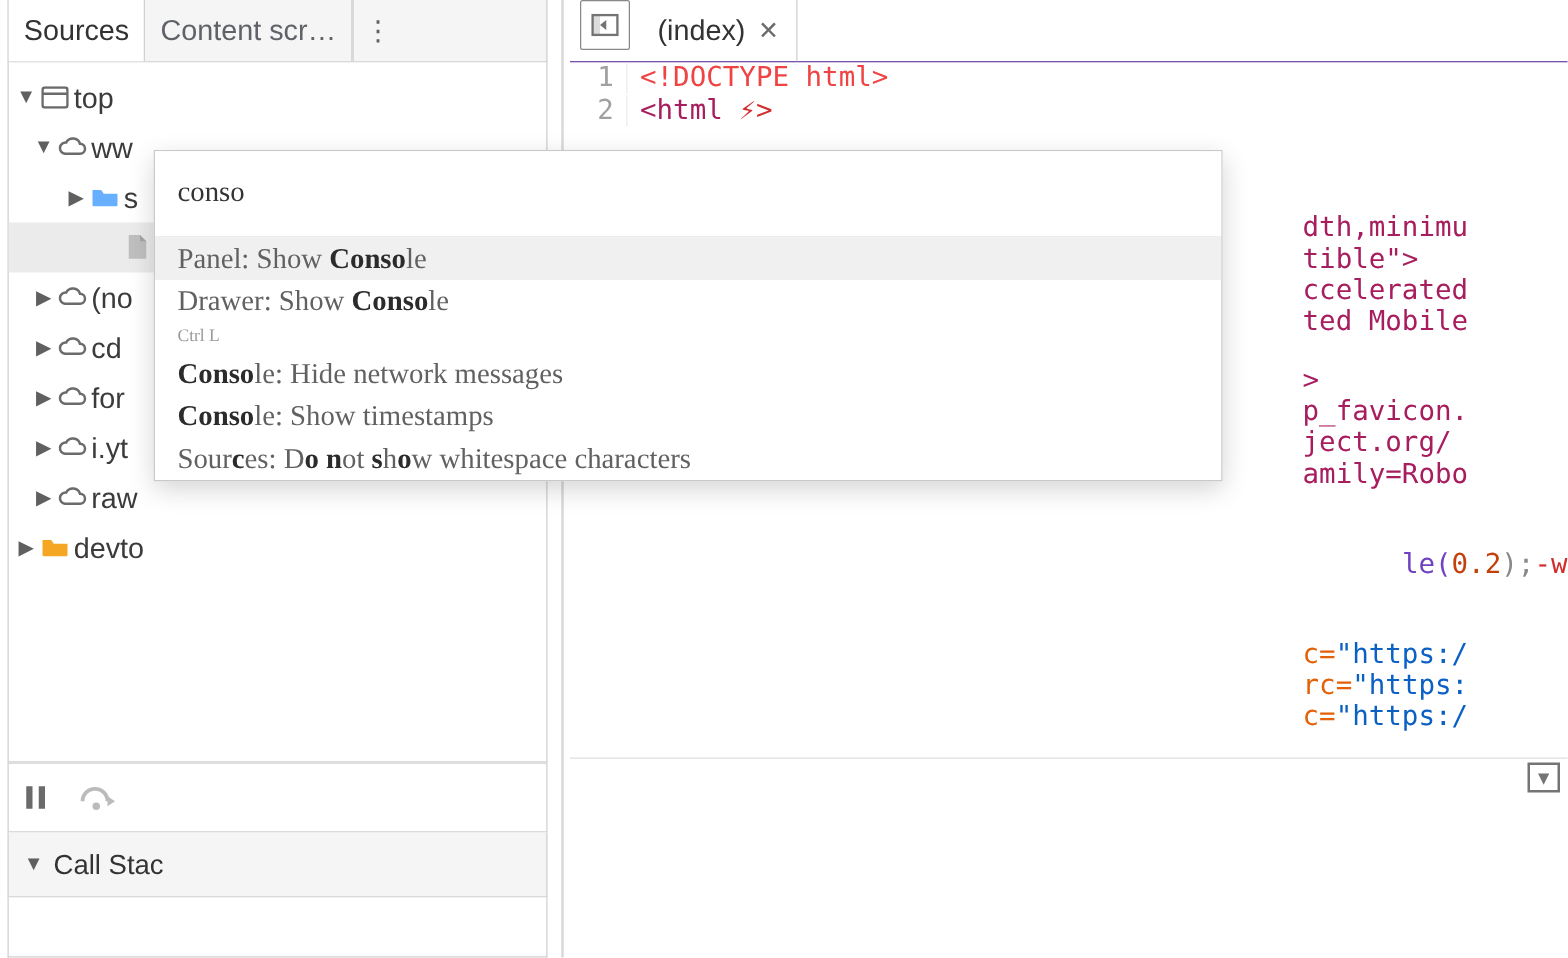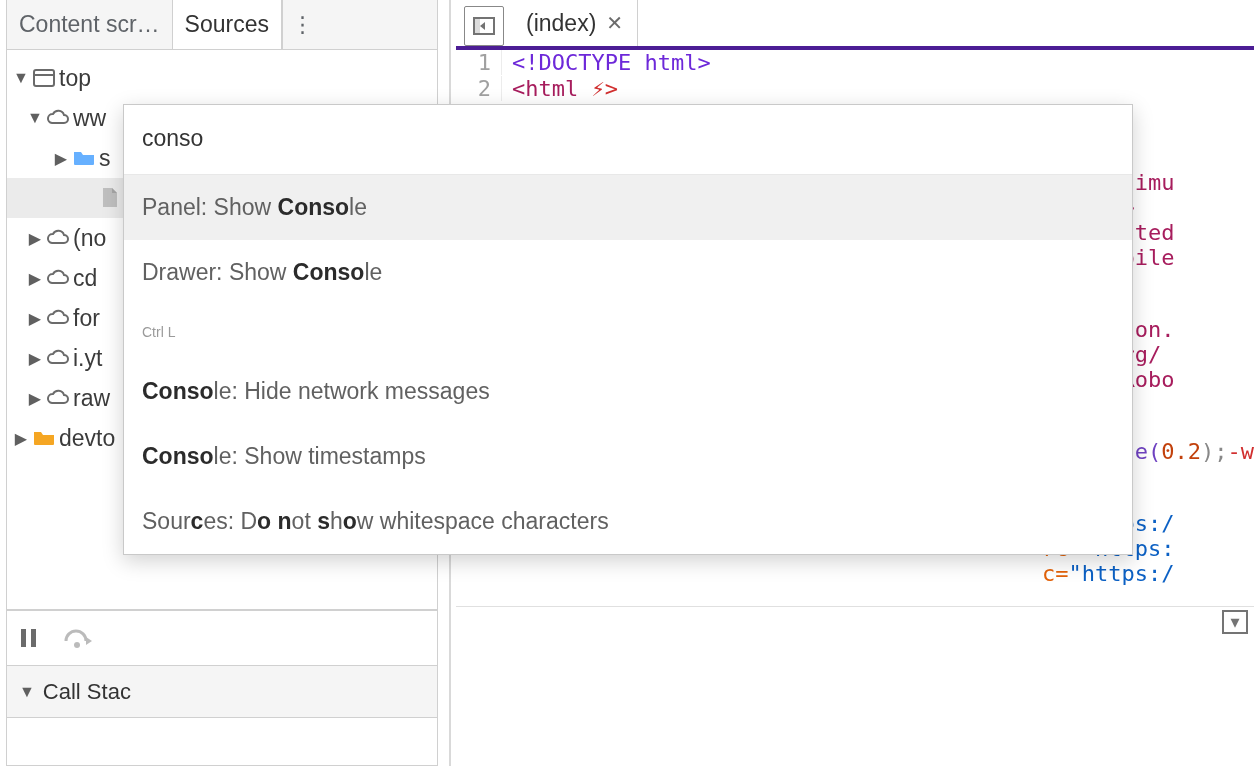--- a/index.html
+++ b/index.html
@@ -216,11 +216,11 @@
 <body>
 
 <div class="panel-toolbar">
+  <div class="tab active">
+    <span>Sources</span>
+  </div>
   <div class="tab">
     <span>Content scr…</span>
-  </div>
-  <div class="tab active">
-    <span>Sources</span>
   </div>
   <div class="kebab">
     <span>⋮</span>

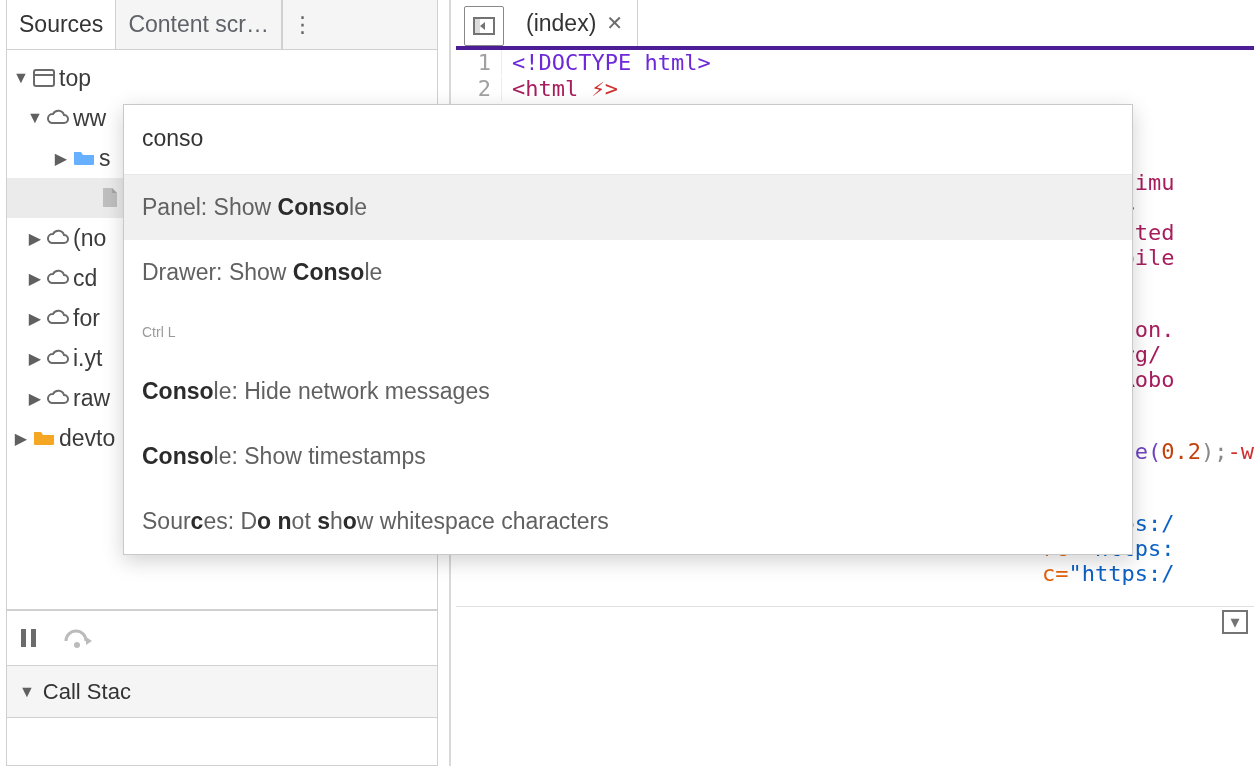--- a/index.html
+++ b/index.html
@@ -118,8 +118,8 @@
     position:absolute;
     left:456px; top:0;
     right:0; height:50px;
-    border-bottom:4px solid #4c1d95;
-    display:flex; align-items:flex-end;
+    border-bottom:1px solid #4c1d95;
+    display:flex; align-items:flex-start;
   }
   .panebtn {
     width:40px; height:40px;

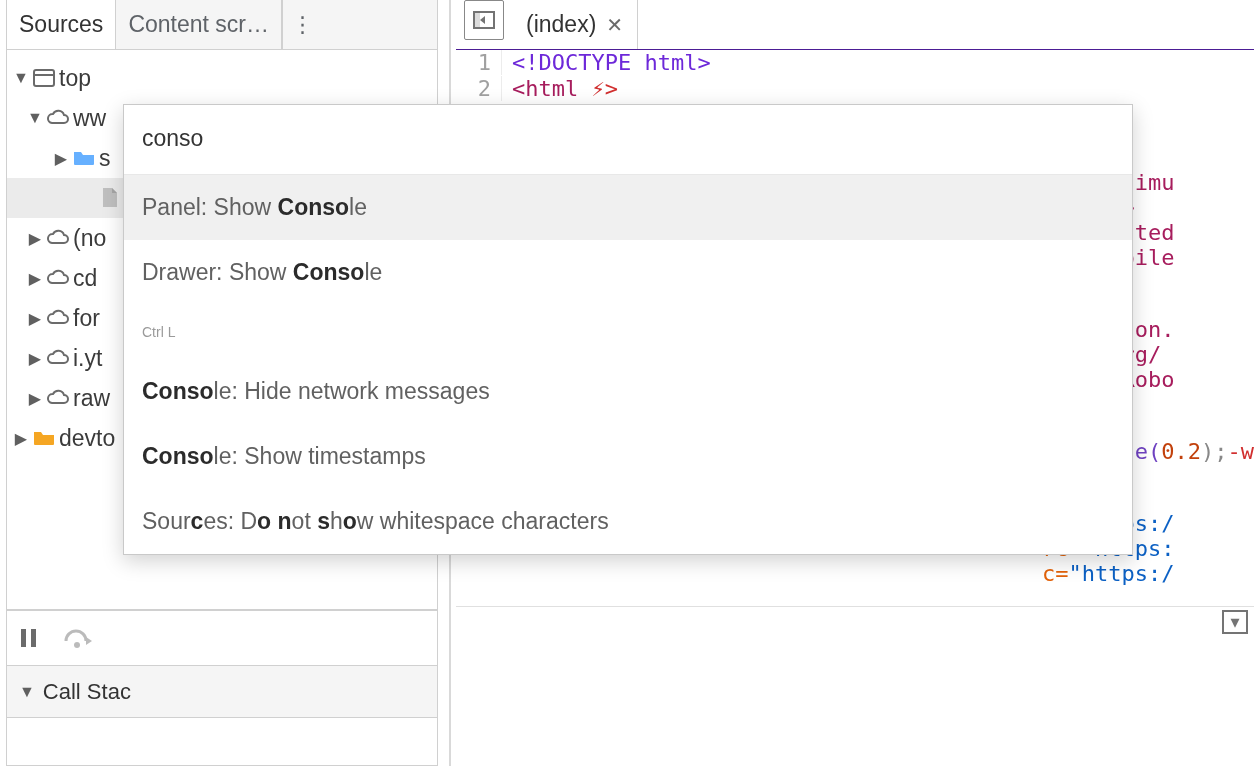--- a/index.html
+++ b/index.html
@@ -158,7 +158,7 @@
     color:#888;
   }
   .c-tag   { color:#a71d5d; }
-  .c-doctype{ color:#6d28d9; }
+  .c-doctype{ color:#ef4444; }
   .c-attr  { color:#e36209; }
   .c-url   { color:#0b60c4; }
   .c-num   { color:#c2410c; }

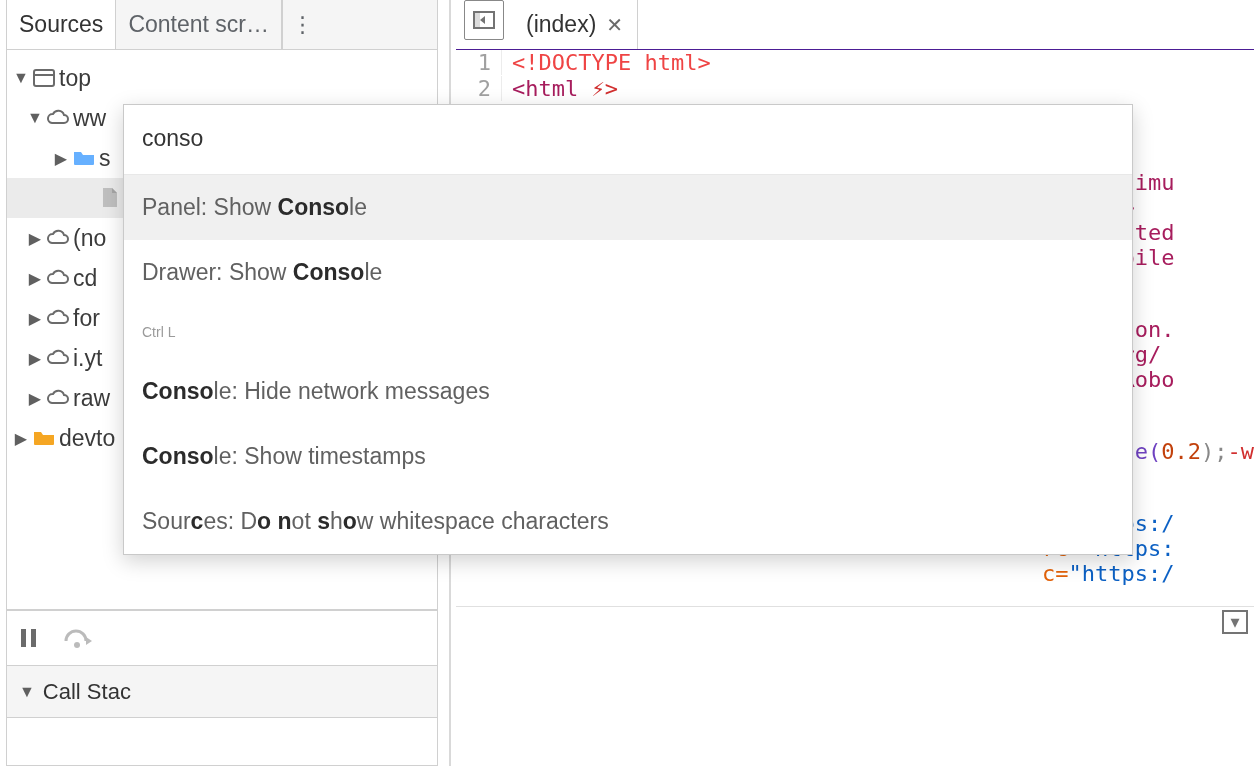--- a/index.html
+++ b/index.html
@@ -181,13 +181,13 @@
   
   .palette {
     position:absolute;
-    left:123px; top:104px;
-    width:1010px;
+    left:123px; top:120px;
+    width:855px;
     background:#ffffff;
     border:1px solid #c9c9c9;
     box-shadow: 0 6px 20px rgba(0,0,0,0.18);
     z-index: 50;
-    font-family: Liberation Sans, sans-serif;
+    font-family: Liberation Serif, serif;
     font-size:23px;
   }
   .palette-input {

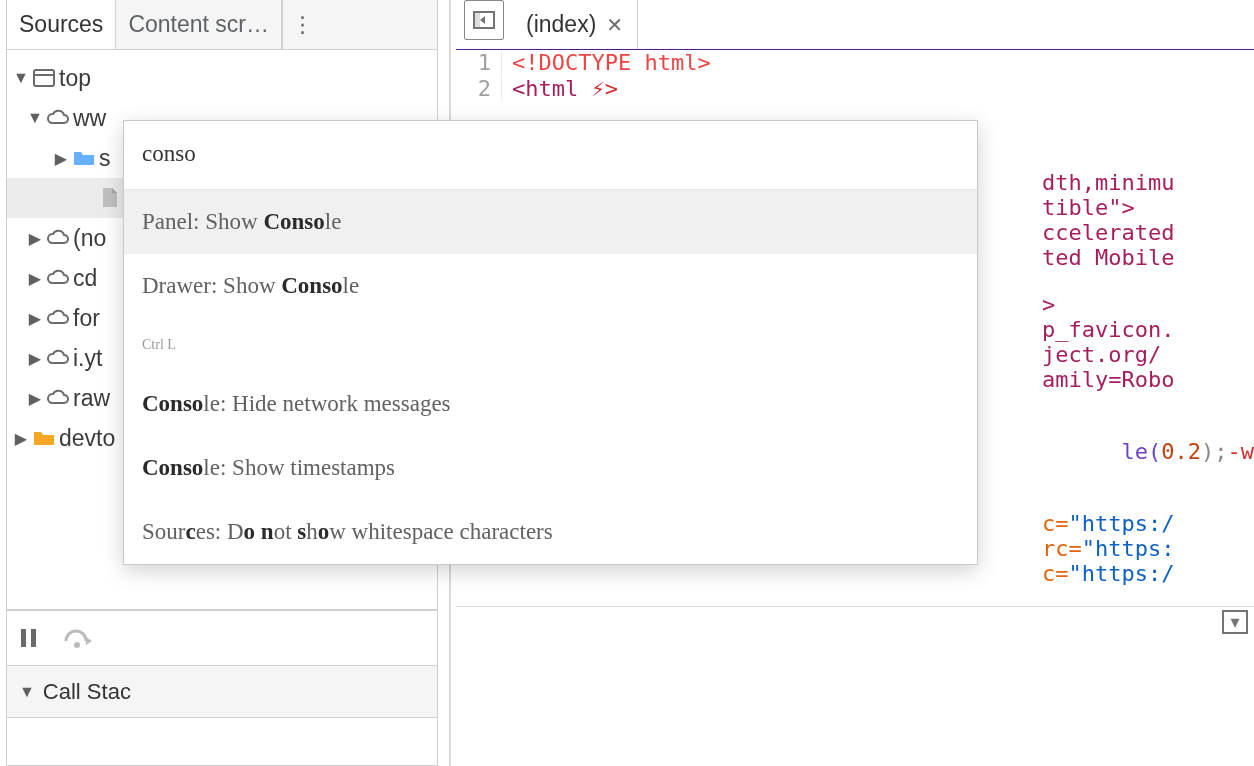--- a/index.html
+++ b/index.html
@@ -202,7 +202,7 @@
   .palette-item {
     display:flex; align-items:center;
     justify-content:space-between;
-    padding:19px 18px;
+    padding:4px 18px;
     color:#616161;
   }
   .palette-item.sel { background:#f0f0f0; }

